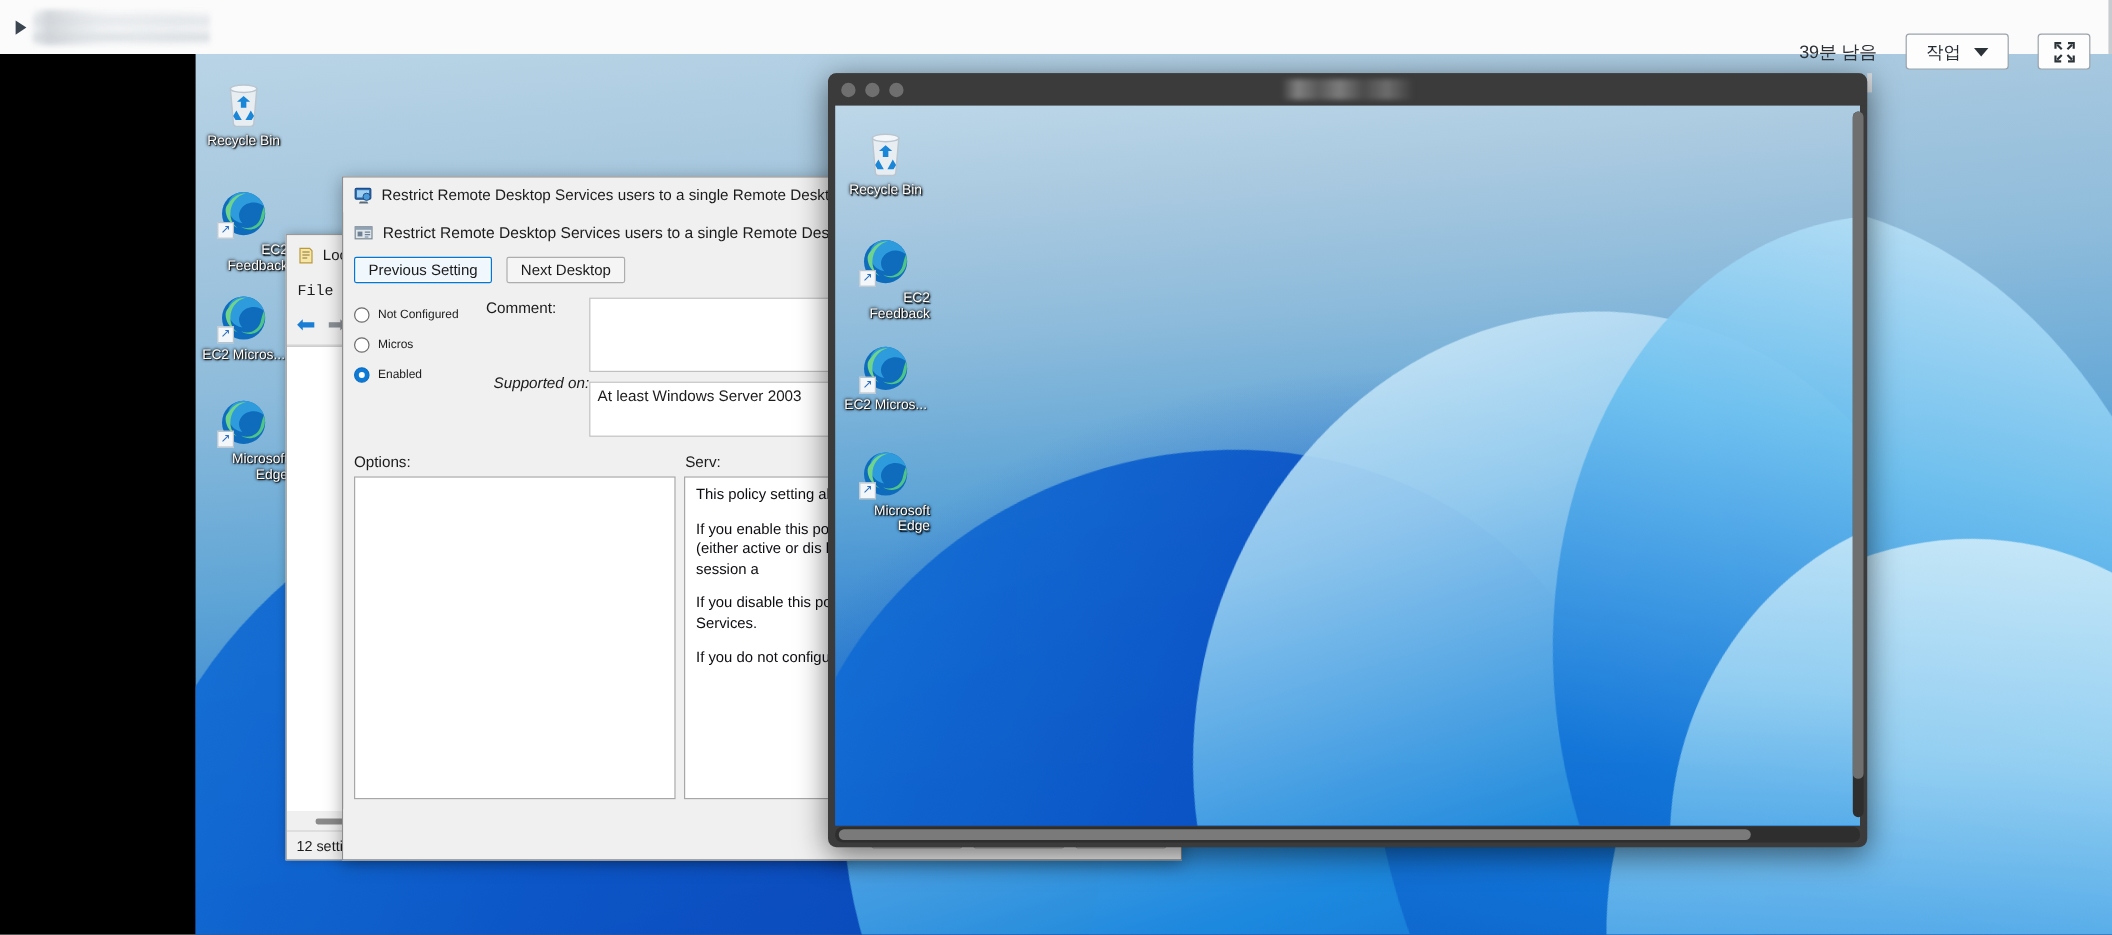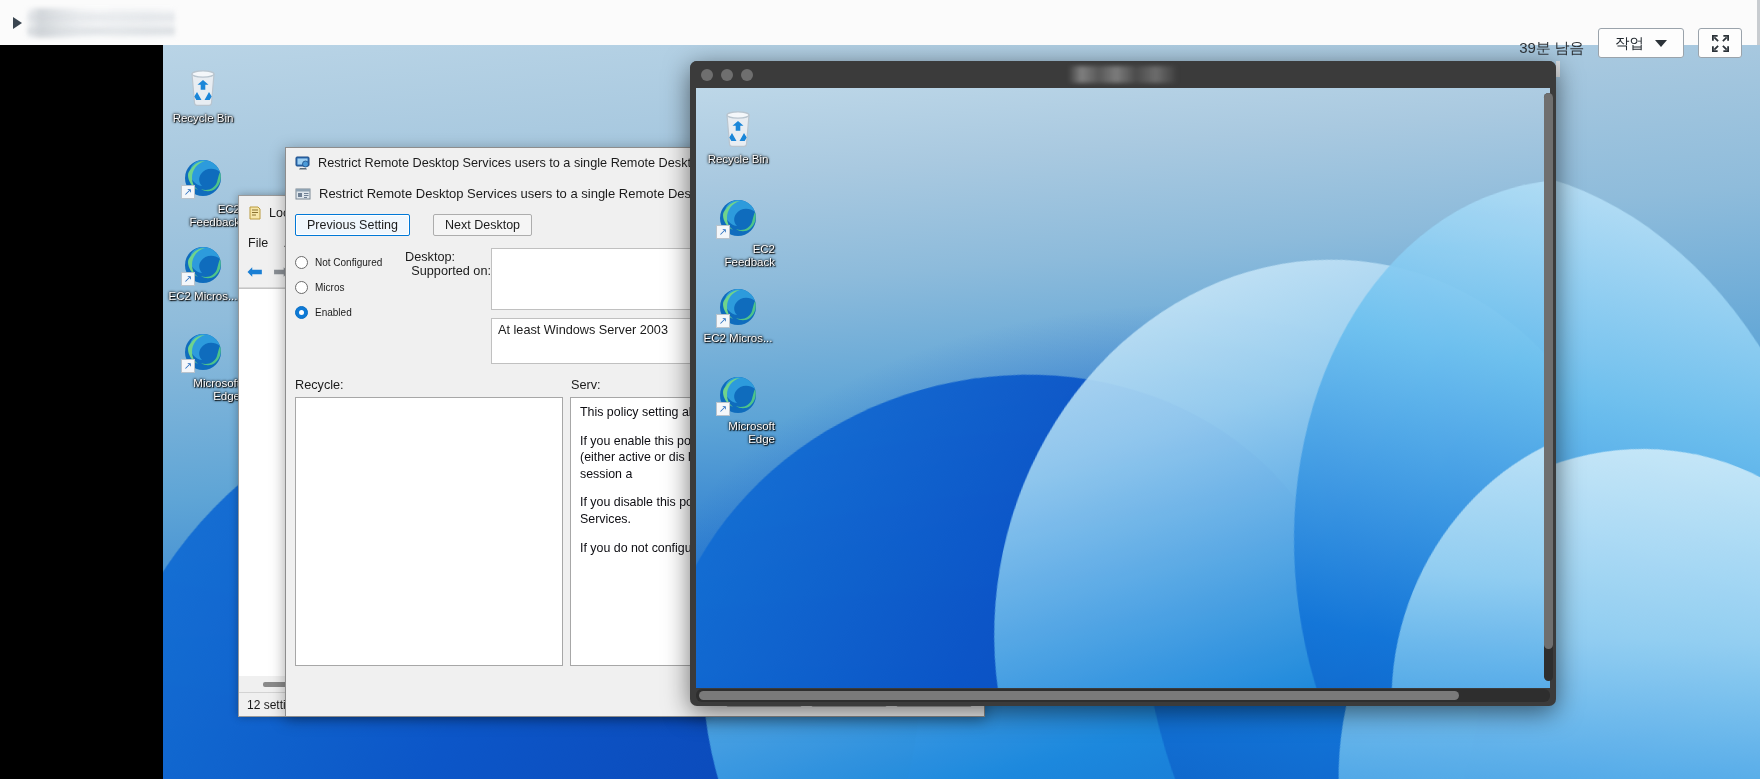--- a/index.html
+++ b/index.html
@@ -34,7 +34,7 @@
     opacity:.92;
   }
   #topbar-right {
-    margin-left:auto; display:flex; align-items:flex-end; gap:14px;
+    margin-left:auto; display:flex; align-items:center; gap:24px;
     padding-right:18px;
     margin-top:41px;
   }

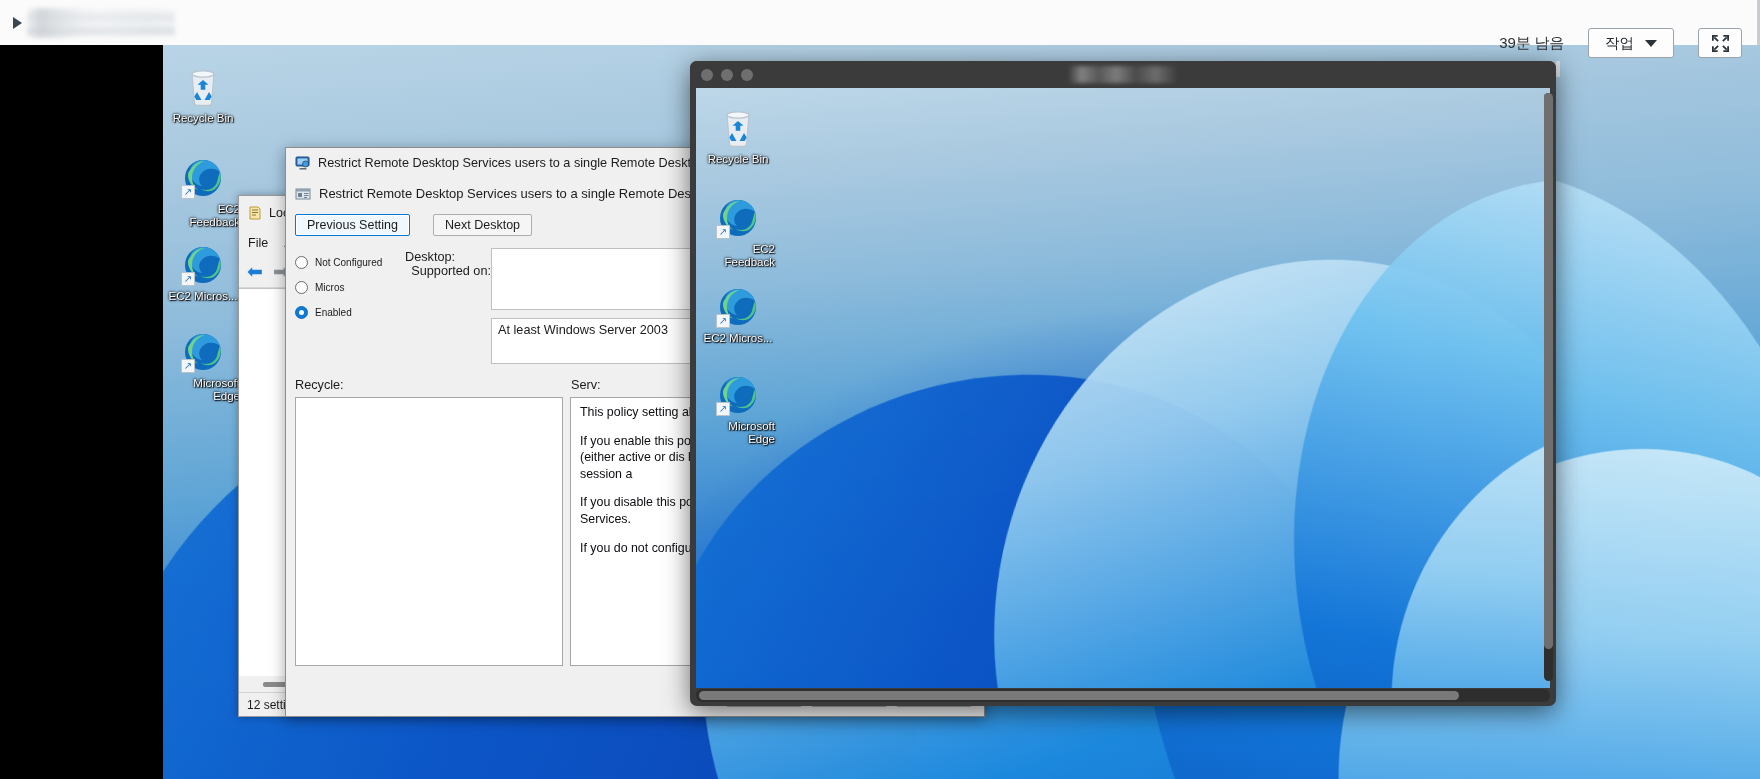--- a/index.html
+++ b/index.html
@@ -194,7 +194,7 @@
     height:33px; display:flex; align-items:center; gap:8px;
     padding:0 9px; font-size:13px; color:#1b1b1b; white-space:nowrap;
   }
-  #dlg-navbtns { display:flex; gap:23px; padding:4px 9px 10px 9px; }
+  #dlg-navbtns { display:flex; gap:12px; padding:4px 9px 10px 9px; }
   .navbtn {
     height:22px; min-width:88px; padding:0 11px;
     font-size:12.5px; color:#1b1b1b;

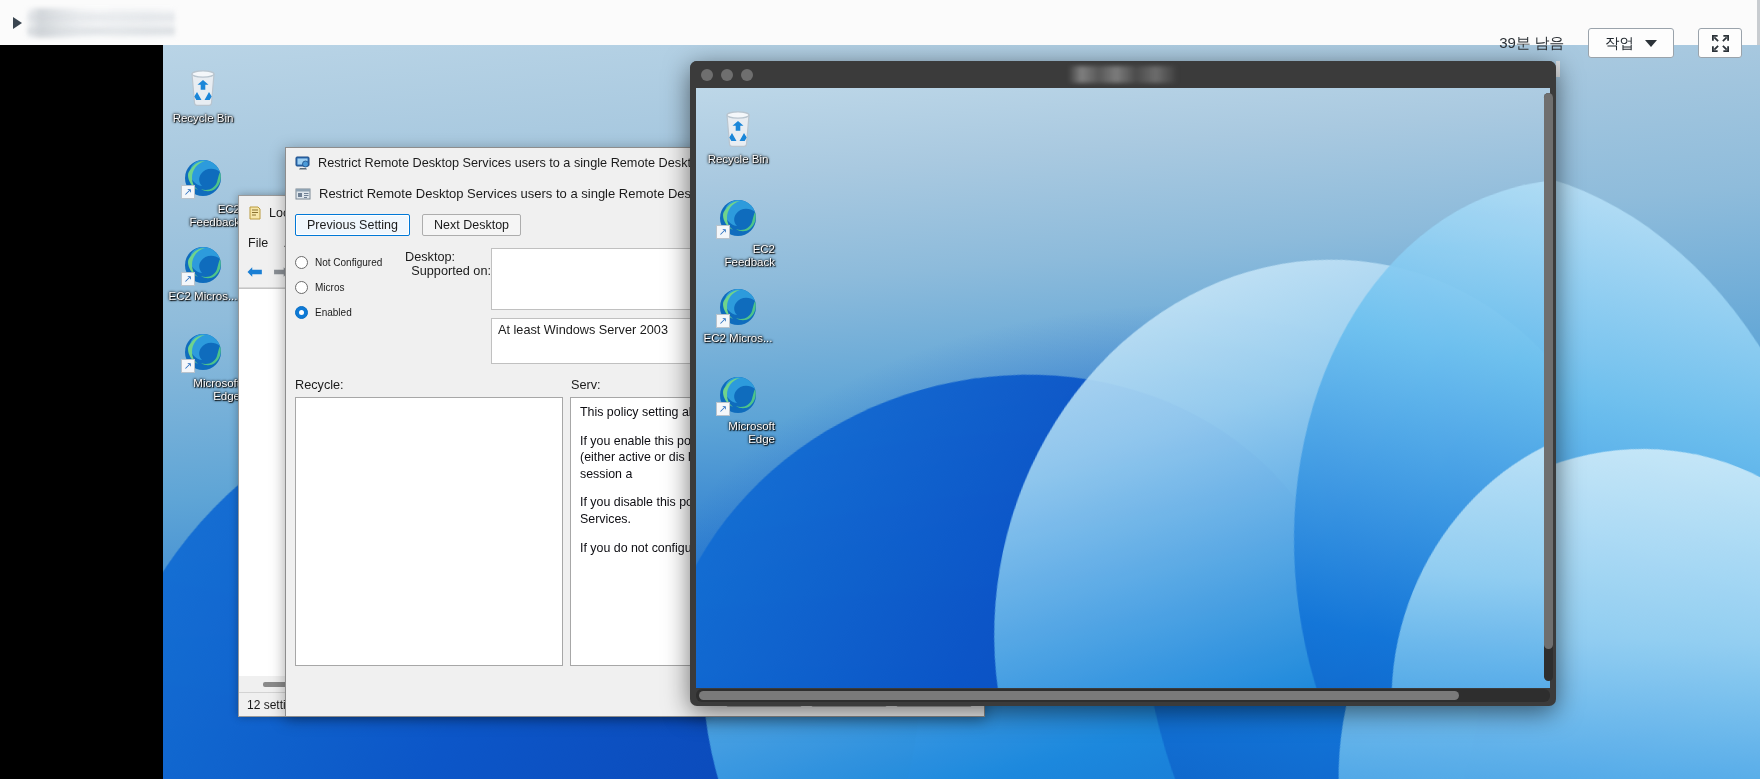--- a/index.html
+++ b/index.html
@@ -144,7 +144,7 @@
     padding:0 9px; font-size:12.5px; color:#1b1b1b;
     background:#f0f0f0;
   }
-  #gpe-menubar span { cursor:pointer; }
+  #gpe-menubar span { cursor:pointer;font-family:Liberation Mono, monospace; }
   #gpe-toolbar {
     height:32px; display:flex; align-items:center; gap:10px;
     padding:0 8px; background:#f0f0f0;

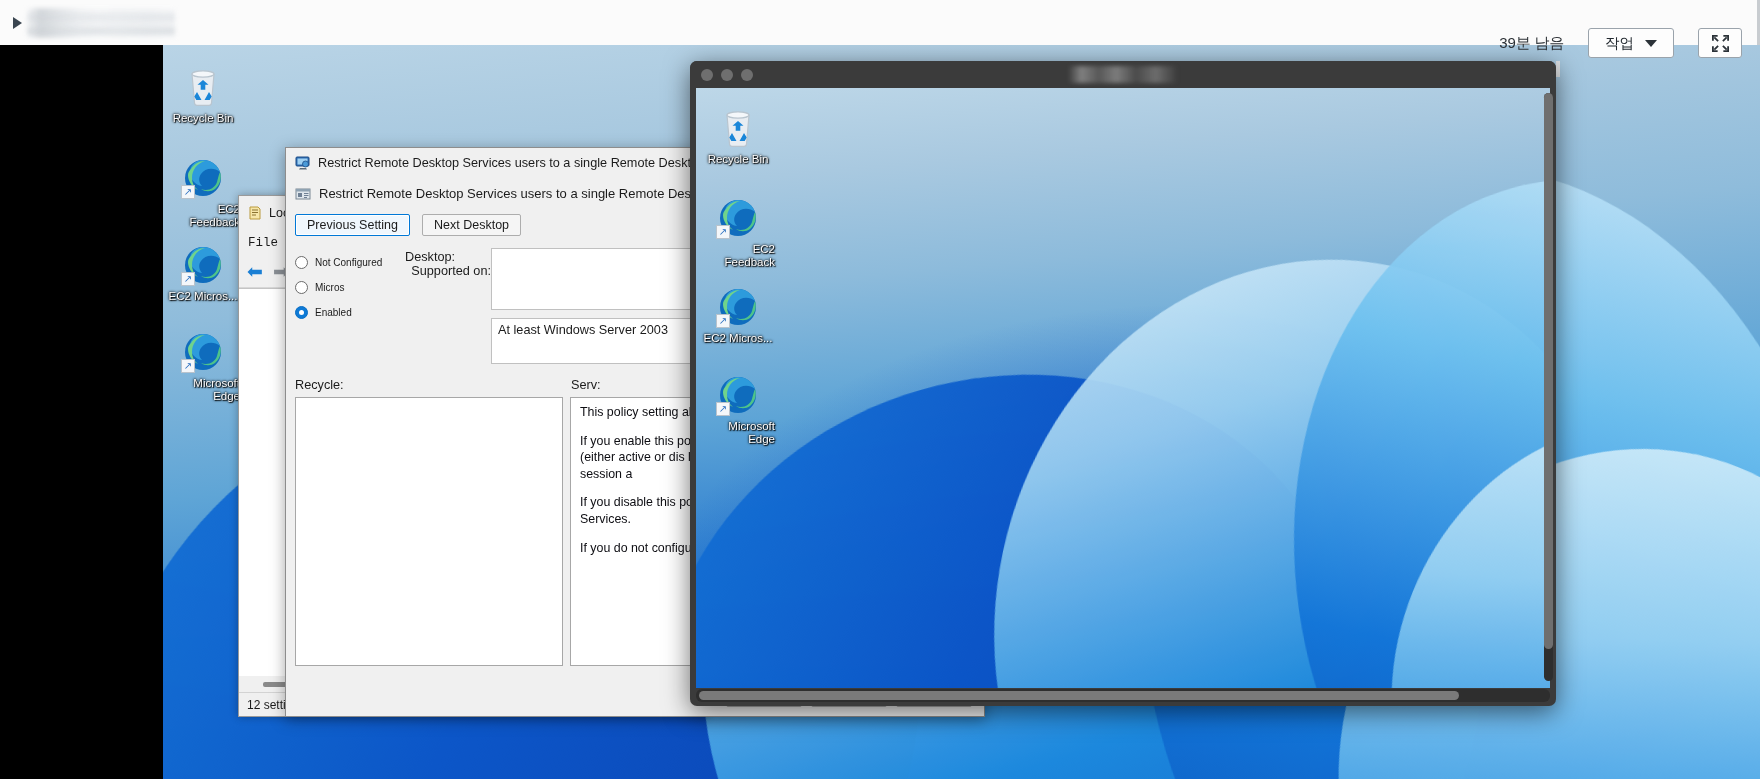--- a/index.html
+++ b/index.html
@@ -484,7 +484,7 @@
       </div>
 
       <div id="labels-col">
-        <span class="field-lbl" style="text-align:left;">Desktop:</span>
+        <span class="field-lbl" style="text-align:left;">Comment:</span>
         <span class="field-lbl" style="">Supported on:</span>
       </div>
 

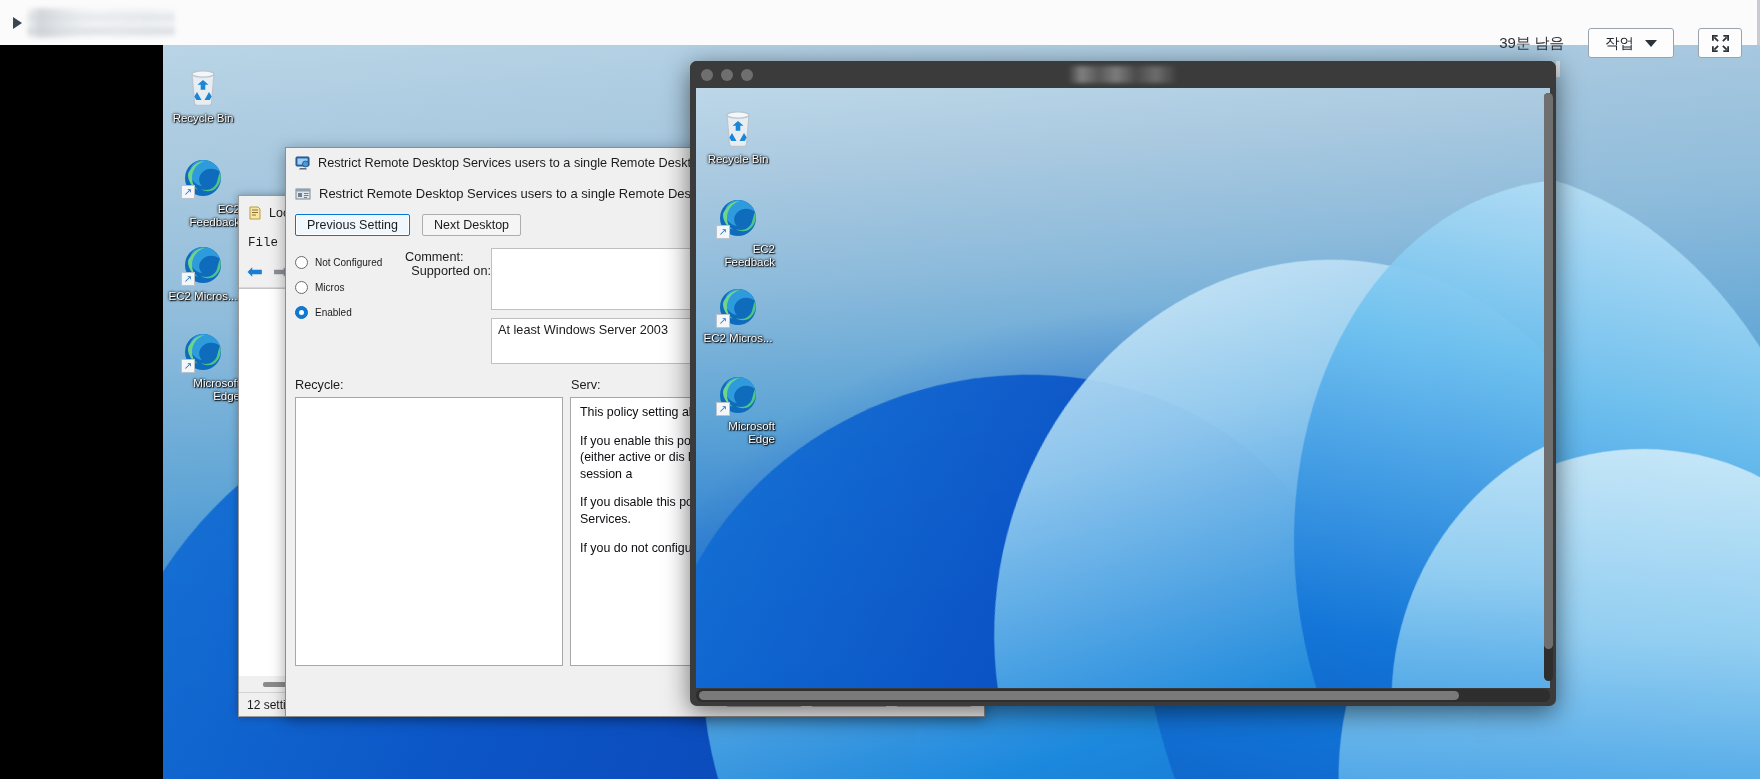--- a/index.html
+++ b/index.html
@@ -485,7 +485,7 @@
 
       <div id="labels-col">
         <span class="field-lbl" style="text-align:left;">Comment:</span>
-        <span class="field-lbl" style="">Supported on:</span>
+        <span class="field-lbl" style="margin-top:48px; font-style:italic;">Supported on:</span>
       </div>
 
       <div id="fields-col">

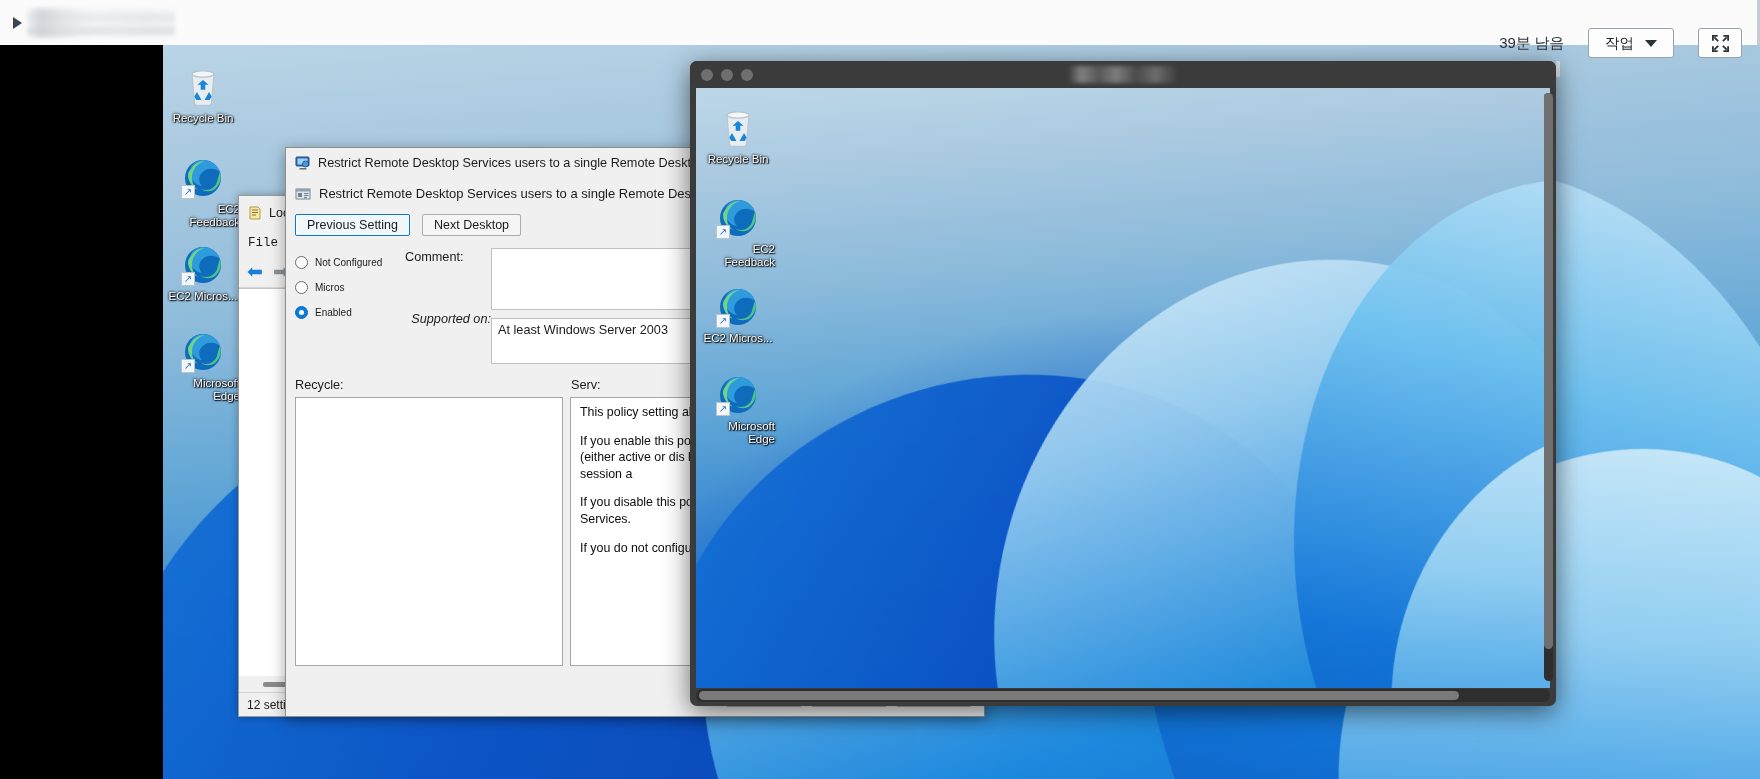--- a/index.html
+++ b/index.html
@@ -495,7 +495,7 @@
     </div>
 
     <div id="dlg-panels-hdr">
-      <span style="width:276px;">Recycle:</span>
+      <span style="width:276px;">Options:</span>
       <span>Serv:</span>
     </div>
 

